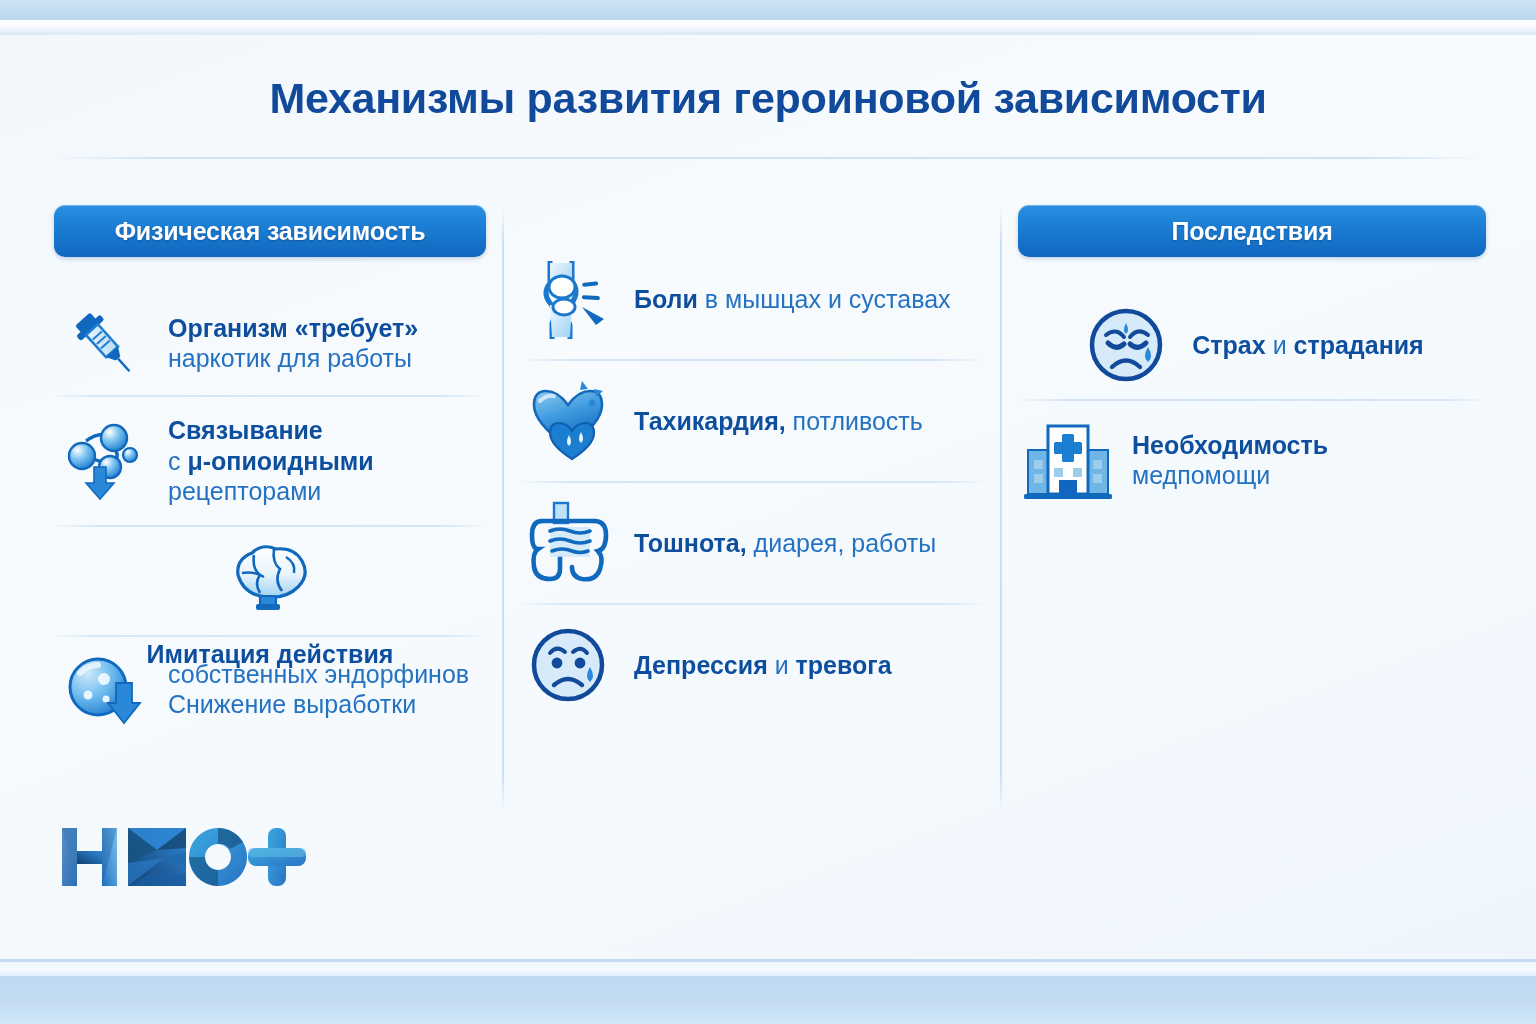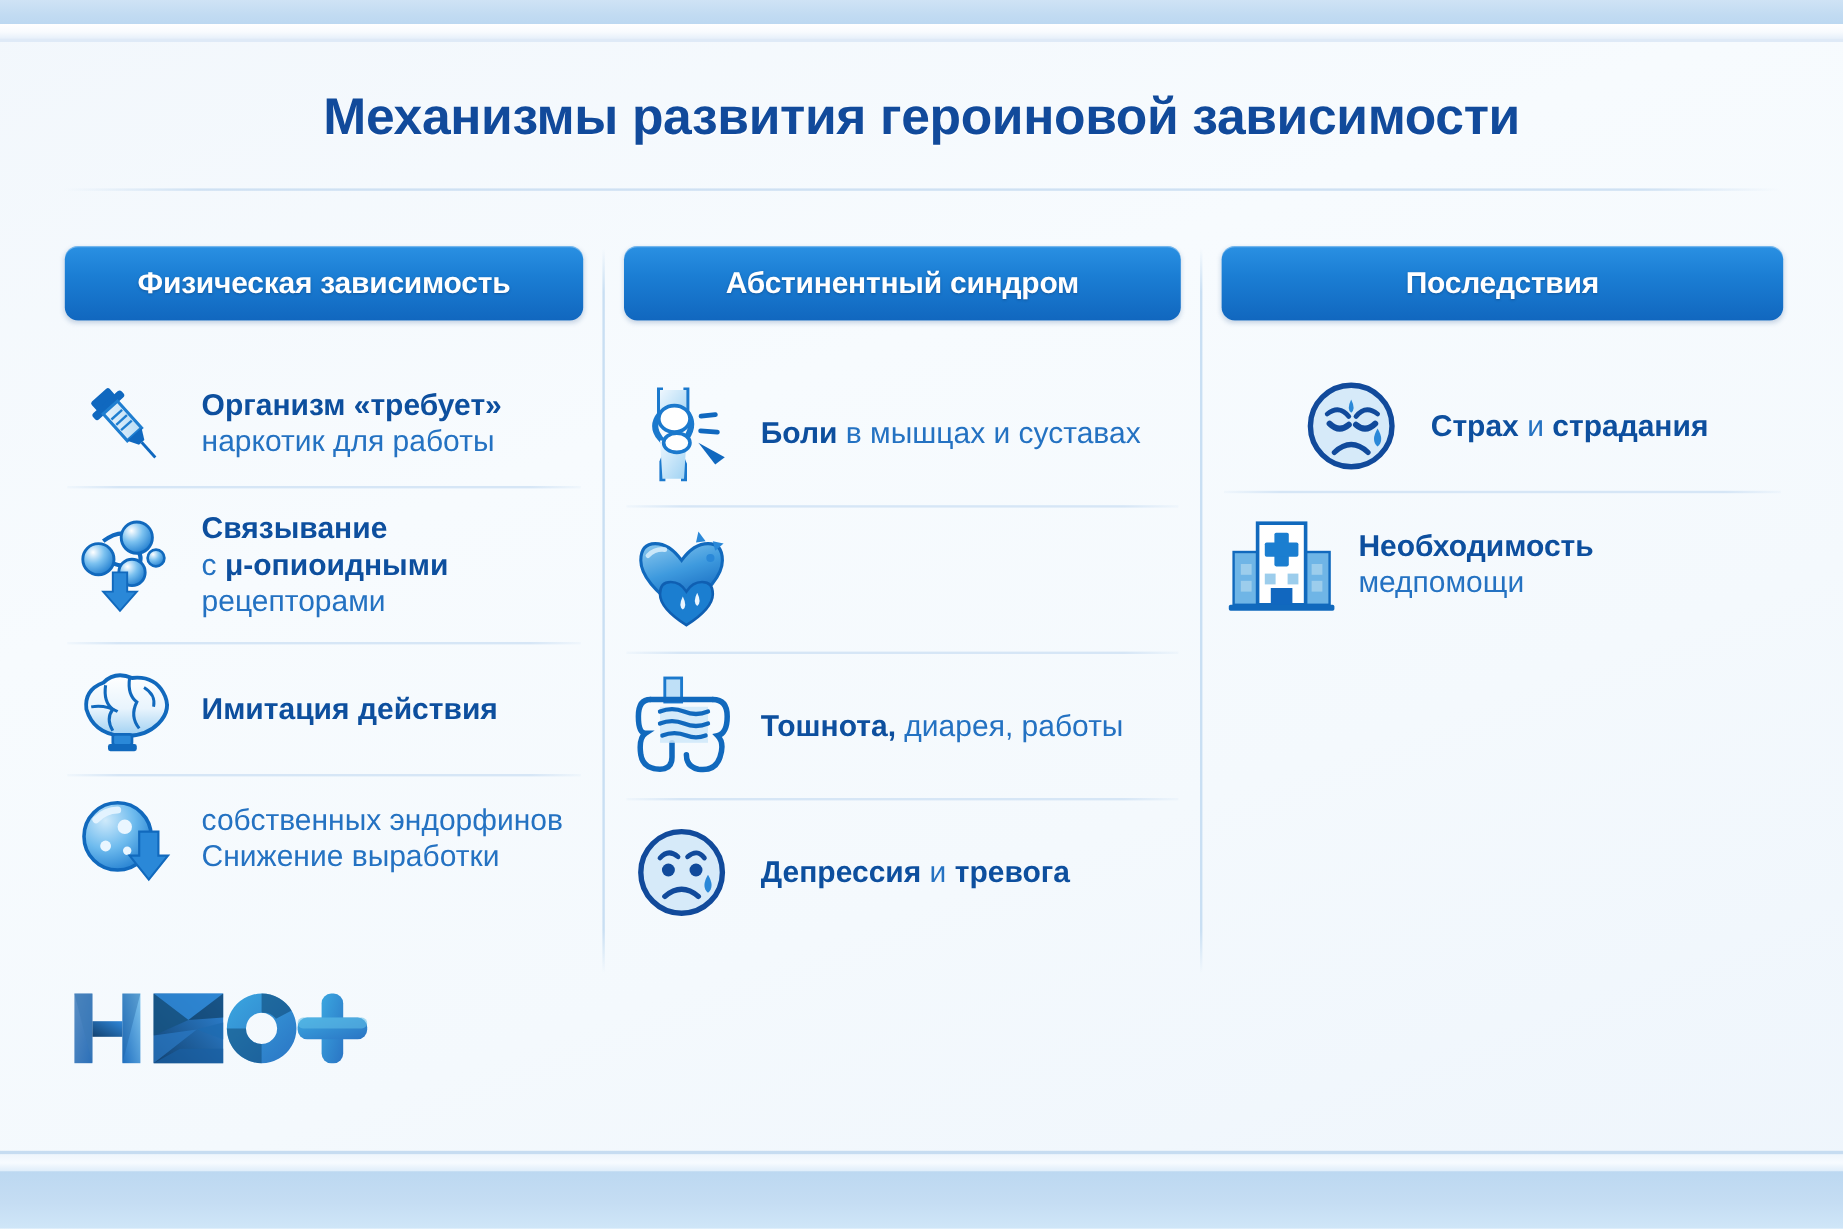--- a/index.html
+++ b/index.html
@@ -73,7 +73,7 @@
   .vdiv-b { left: 1000px; }
 
   .col-header {
-    height: 62px;
+    height: 52px;
     border-radius: 11px;
     background: linear-gradient(180deg, #2a90e3 0%, #1b7ed4 40%, #1167bf 100%);
     box-shadow: 0 2px 4px rgba(20,70,130,0.22), inset 0 1px 0 rgba(255,255,255,0.35);

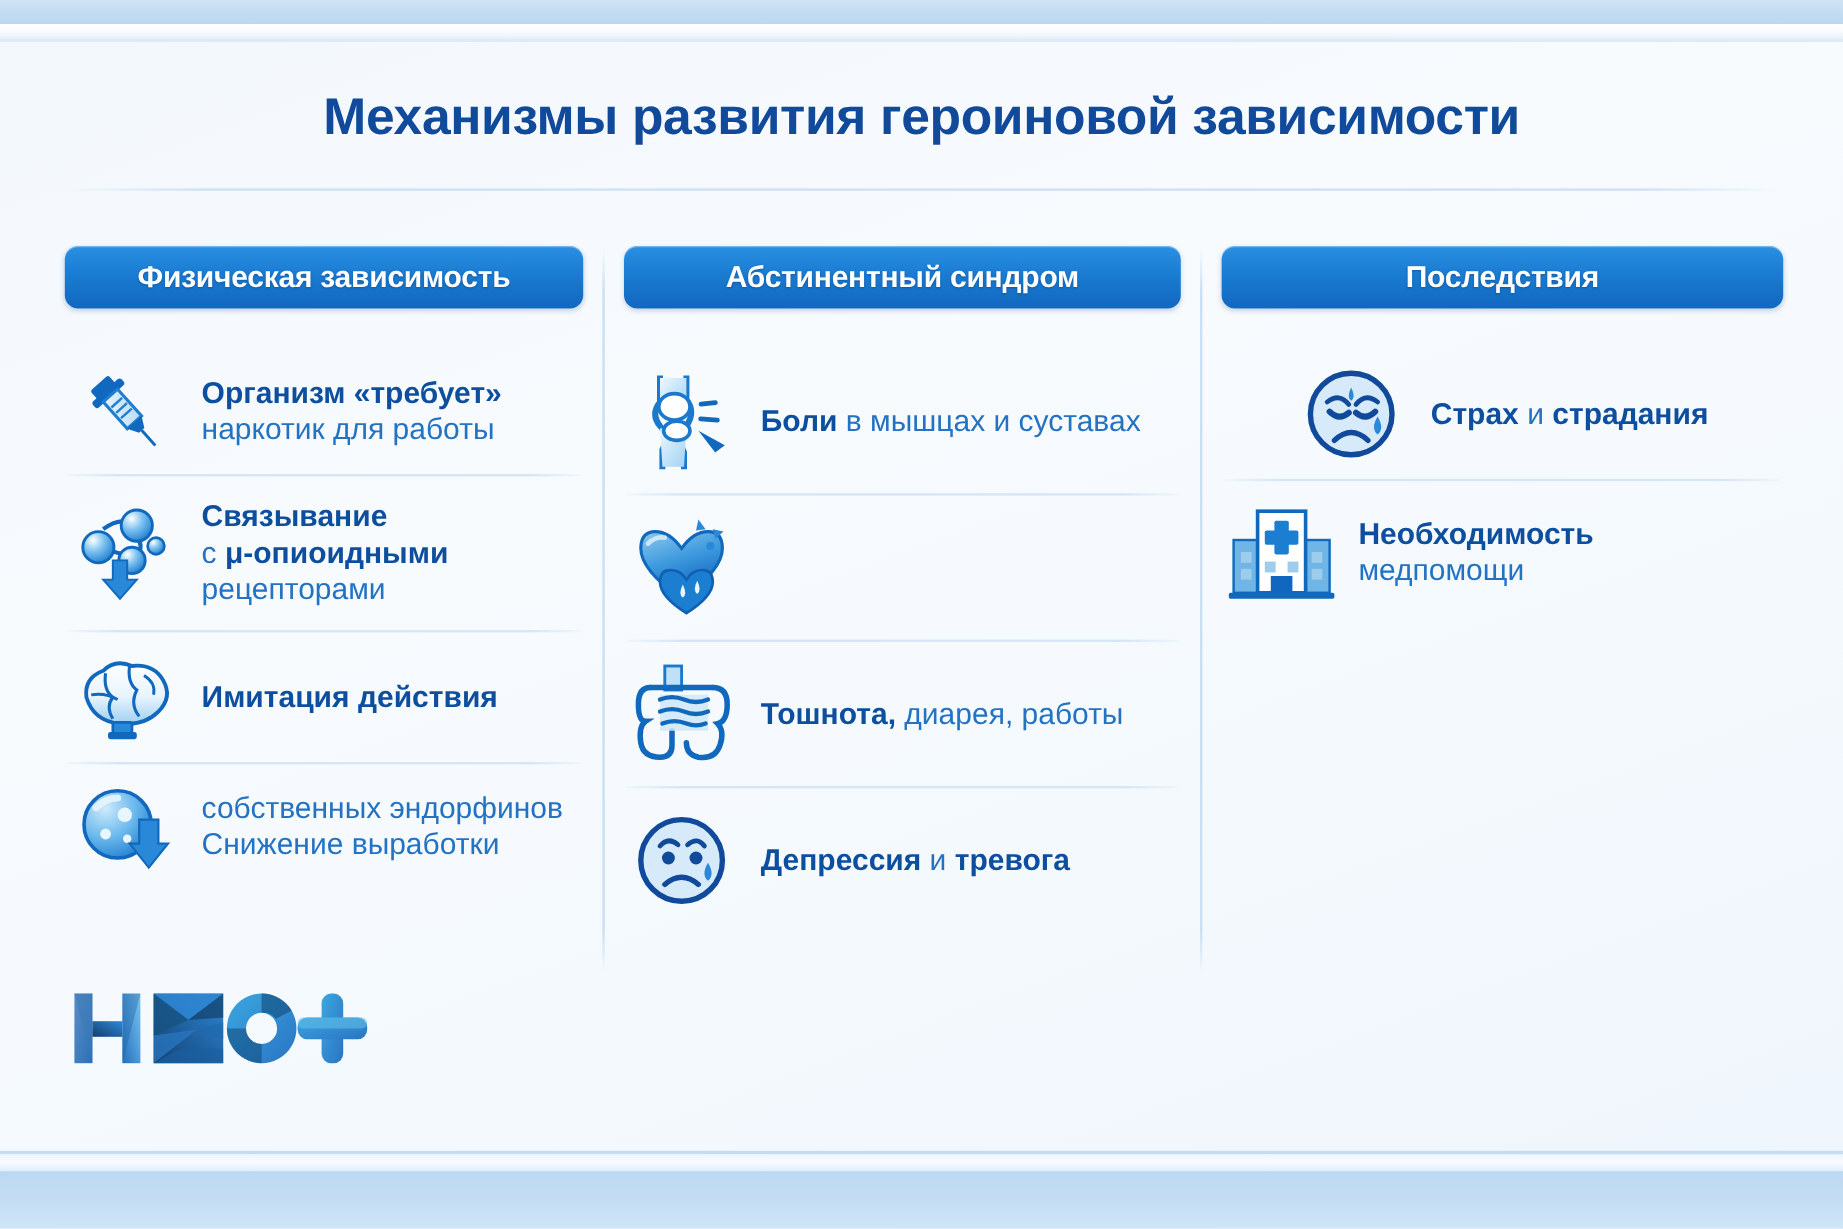--- a/index.html
+++ b/index.html
@@ -256,7 +256,6 @@
     </div>
 
     <div class="col col-2 c2">
-      <div class="col-header">Абстинентный синдром</div>
 
       <div class="items">
 

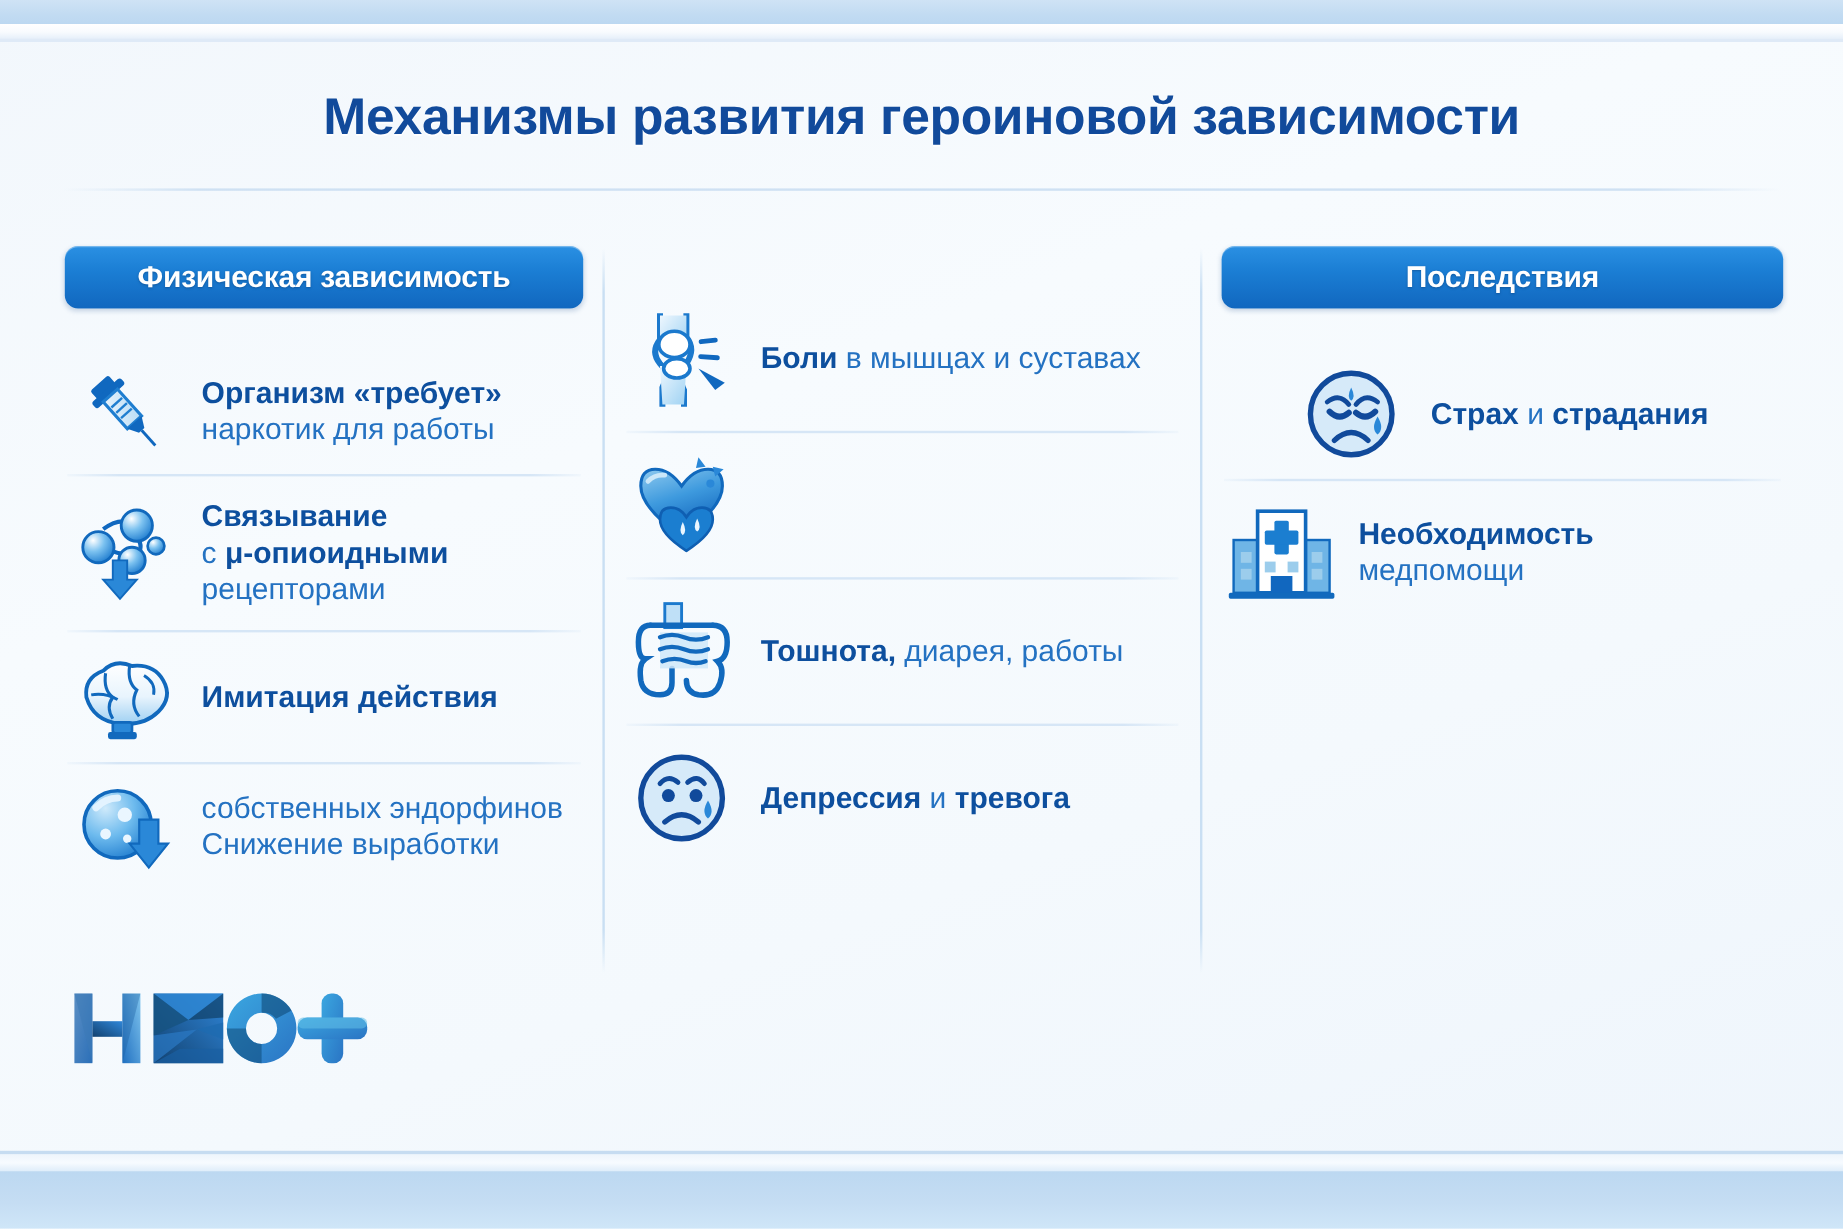--- a/index.html
+++ b/index.html
@@ -309,6 +309,9 @@
                 <circle cx="68" cy="28" r="3.4"></circle>
               </g>
             </svg>
+          </div>
+          <div class="item-text">
+            <div><span class="b">Тахикардия,</span><span class="n"> потливость</span></div>
           </div>
         </div>
 

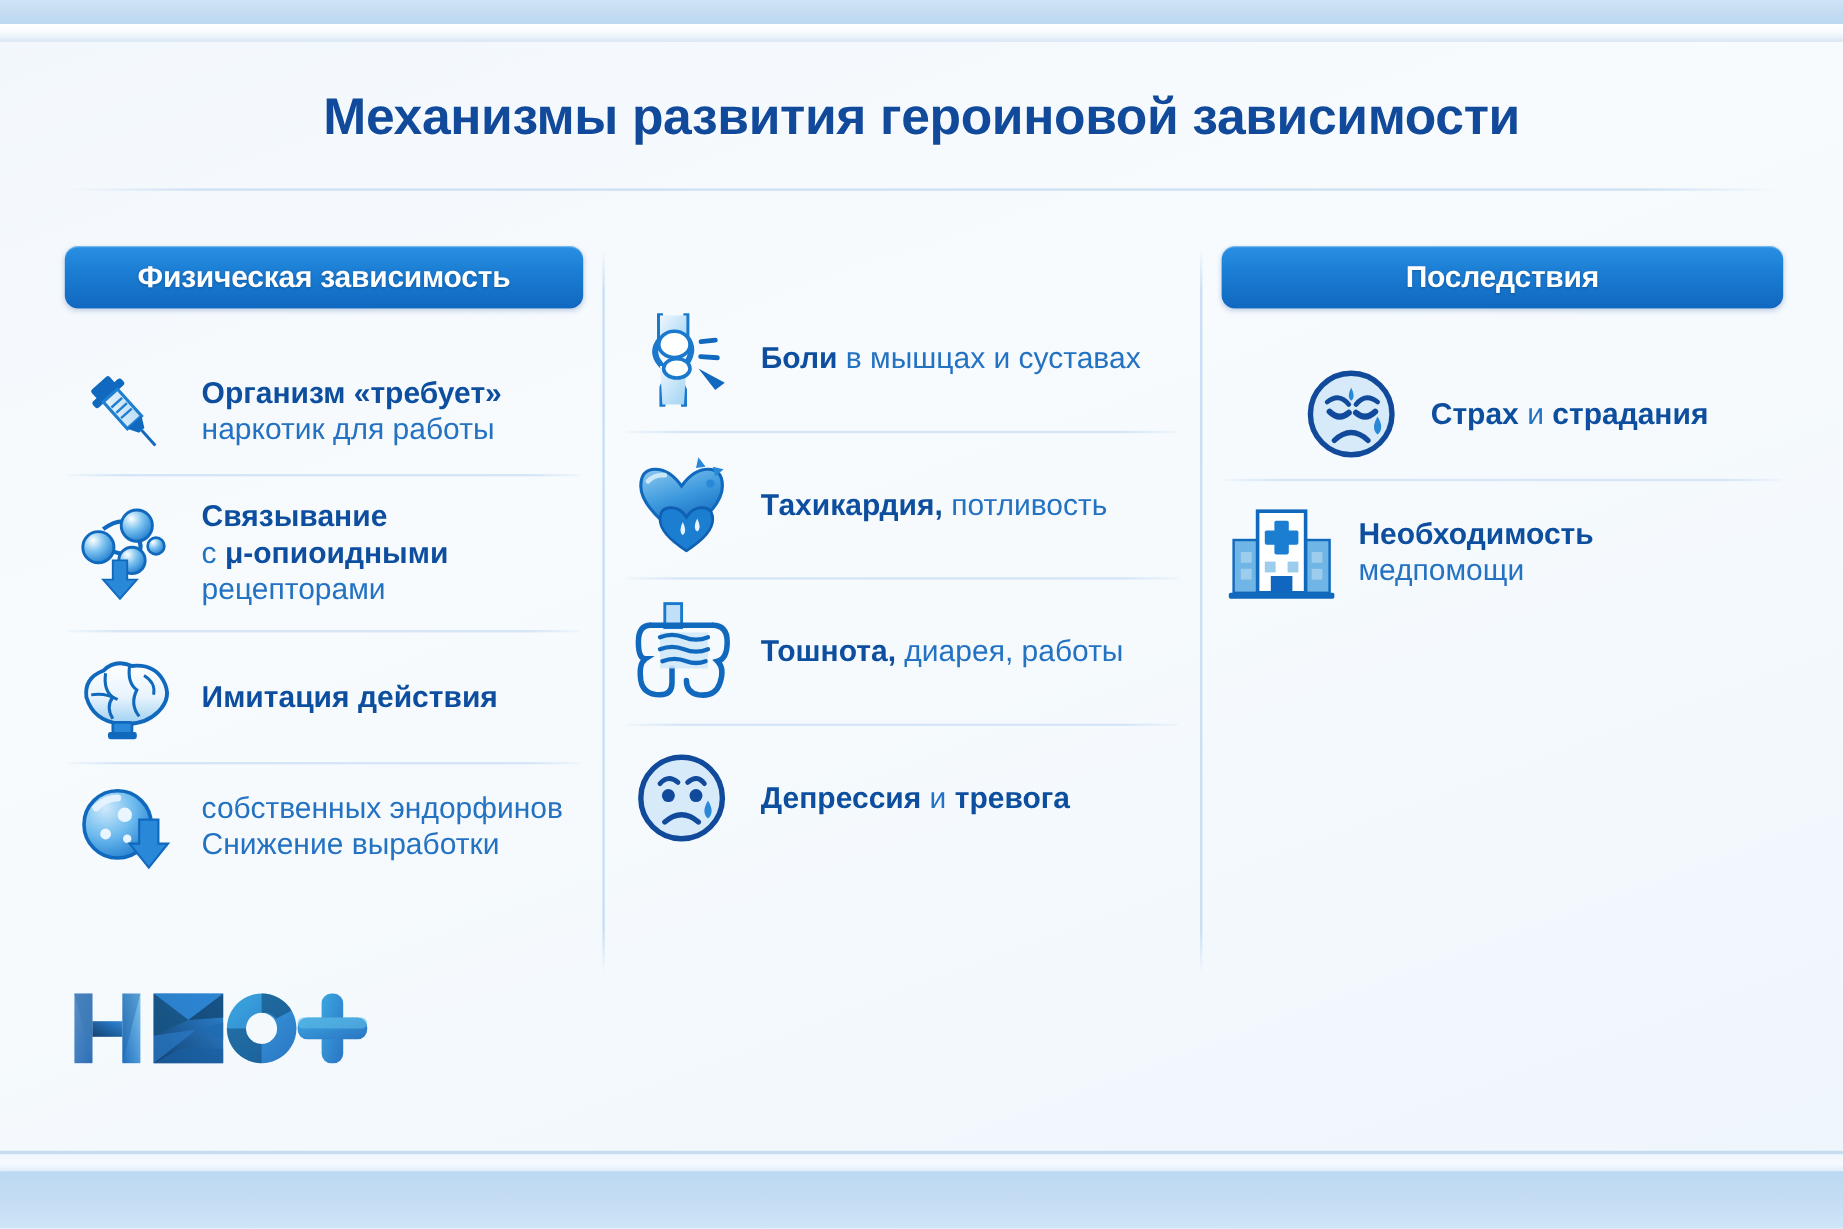--- a/index.html
+++ b/index.html
@@ -110,7 +110,7 @@
   
   .c1 .item.i0 { height: 104px; }
   .c1 .item.i1 { height: 128px; }
-  .c1 .item.i2 { height: 108px; }
+  .c1 .item.i2 { height: 108px; flex-direction: column; }
   .c1 .item.i3 { height: 104px; }
   .c2 .item    { height: 120px; }
   .c3 .item.i0 { height: 108px; justify-content: center; }

